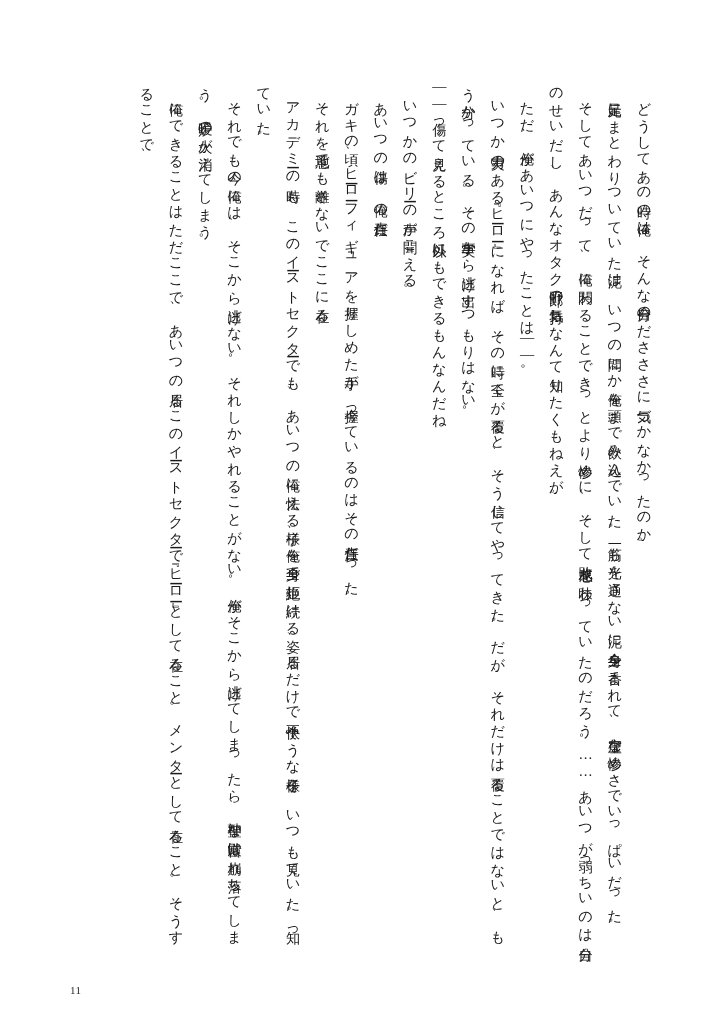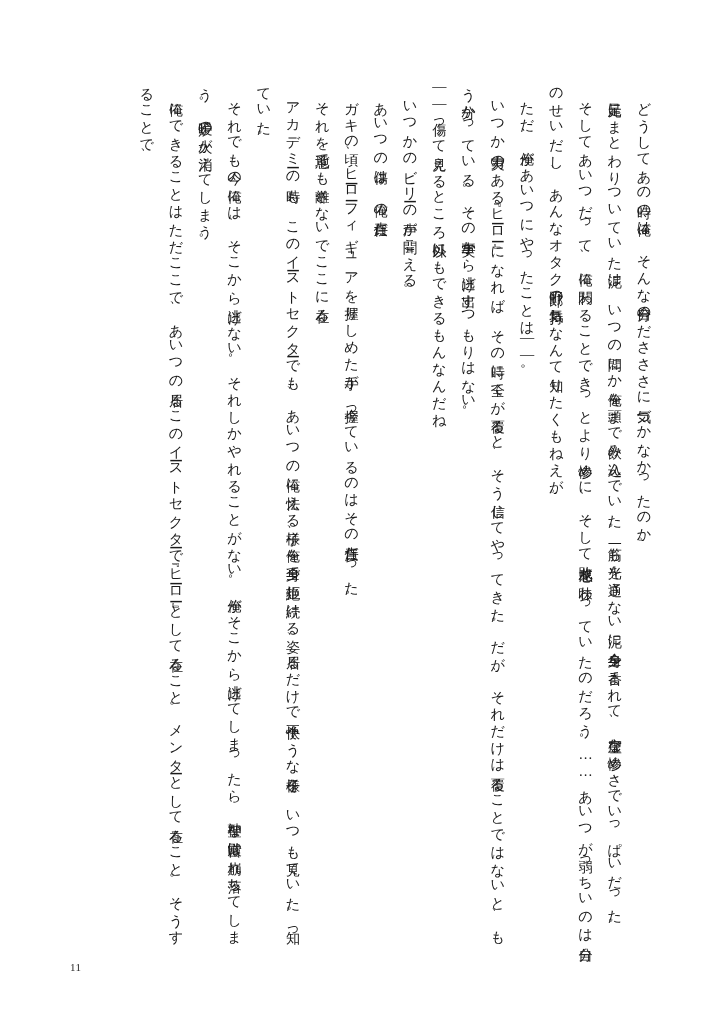--- a/index.html
+++ b/index.html
@@ -54,7 +54,7 @@
   .page-number {
     position: absolute;
     left: 70px;
-    bottom: 51px;
+    bottom: 28px;
     font-size: 11px;
     letter-spacing: 0.03em;
     color: #2b2b2b;

